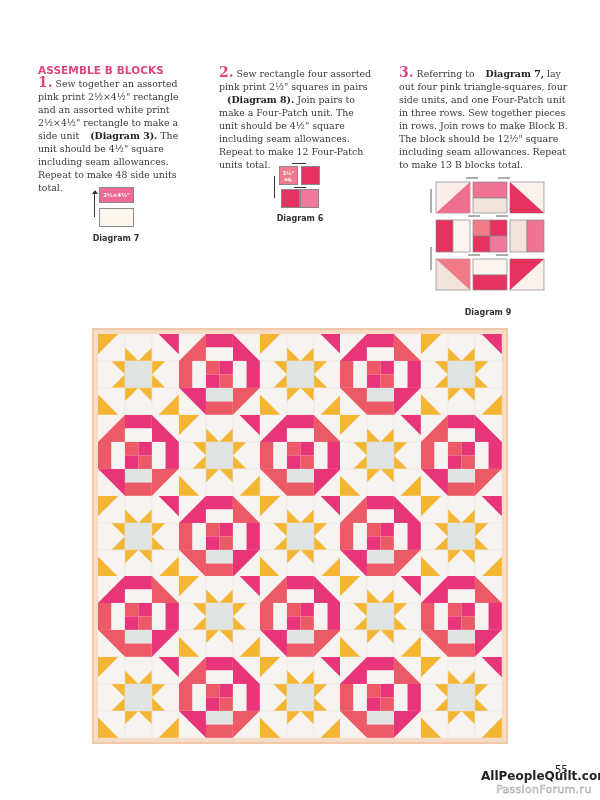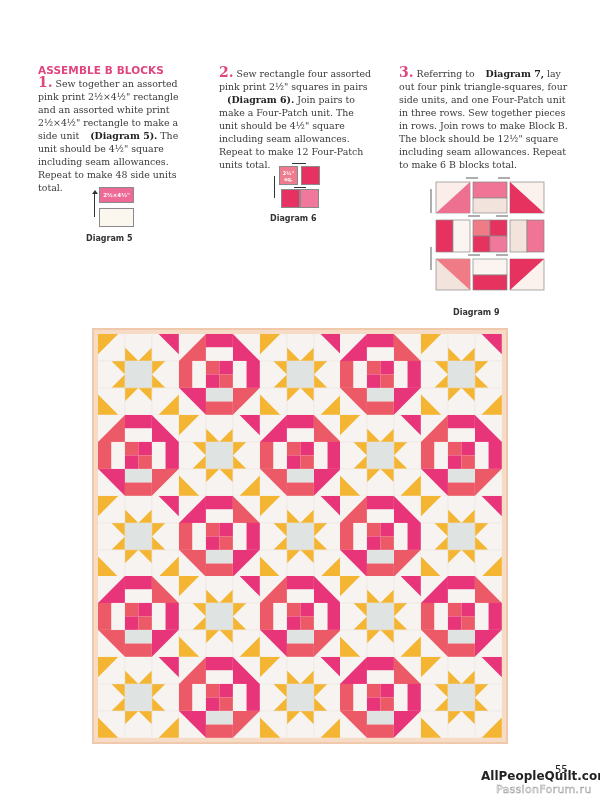--- a/index.html
+++ b/index.html
@@ -52,7 +52,7 @@
 
 <div class="col col3">
   <span class="step-num">3.</span>
-  <span>Referring to </span><span class="bold">Diagram 7,</span><span> lay out four pink triangle-squares, four side units, and one Four-Patch unit in three rows. Sew together pieces in rows. Join rows to make Block B. The block should be 12½" square including seam allowances. Repeat to make 6 B blocks total.</span>
+  <span>Referring to </span><span class="bold">Diagram 7,</span><span> lay out four pink triangle-squares, four side units, and one Four-Patch unit in three rows. Sew together pieces in rows. Join rows to make Block B. The block should be 12½" square including seam allowances. Repeat to make 13 B blocks total.</span>
 </div>
 
 <div>

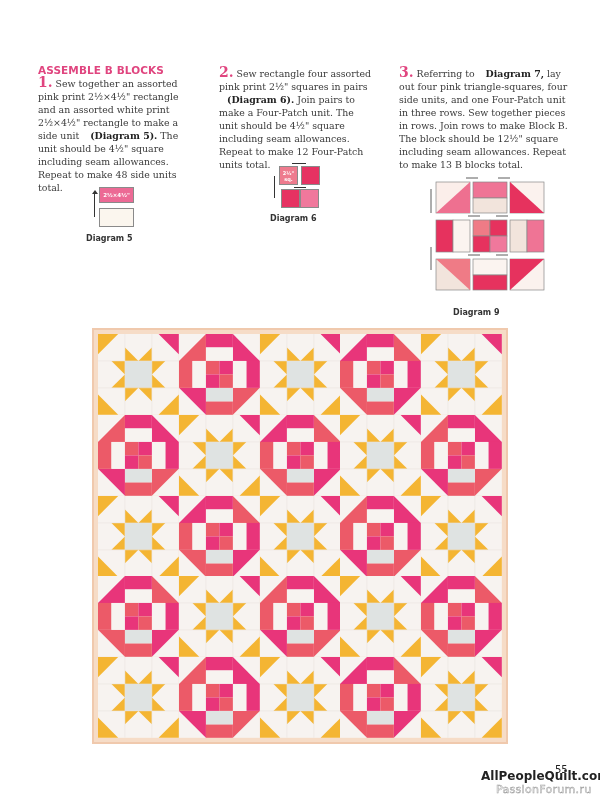--- a/index.html
+++ b/index.html
@@ -47,7 +47,7 @@
 
 <div class="col col2">
   <span class="step-num">2.</span>
-  <span>Sew rectangle four assorted pink print 2½" squares in pairs </span><span class="bold">(Diagram 6).</span><span> Join pairs to make a Four-Patch unit. The unit should be 4½" square including seam allowances. Repeat to make 12 Four-Patch units total.</span>
+  <span>Sew rectangle four assorted pink print 2½" squares in pairs </span><span class="bold">(Diagram 8).</span><span> Join pairs to make a Four-Patch unit. The unit should be 4½" square including seam allowances. Repeat to make 12 Four-Patch units total.</span>
 </div>
 
 <div class="col col3">

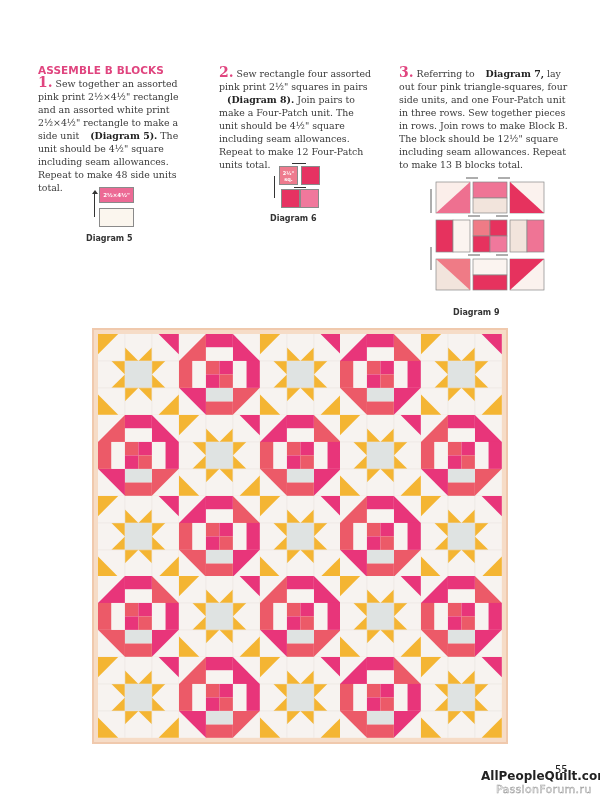--- a/index.html
+++ b/index.html
@@ -41,7 +41,7 @@
   <div class="section-title">ASSEMBLE B BLOCKS</div>
   <div>
     <span class="step-num">1.</span>
-    <span>Sew together an assorted pink print 2½×4½" rectangle and an assorted white print 2½×4½" rectangle to make a side unit </span><span class="bold">(Diagram 5).</span><span> The unit should be 4½" square including seam allowances. Repeat to make 48 side units total.</span>
+    <span>Sew together an assorted pink print 2½×4½" rectangle and an assorted white print 2½×4½" rectangle to make a side unit </span><span class="bold">(Diagram 3).</span><span> The unit should be 4½" square including seam allowances. Repeat to make 48 side units total.</span>
   </div>
 </div>
 

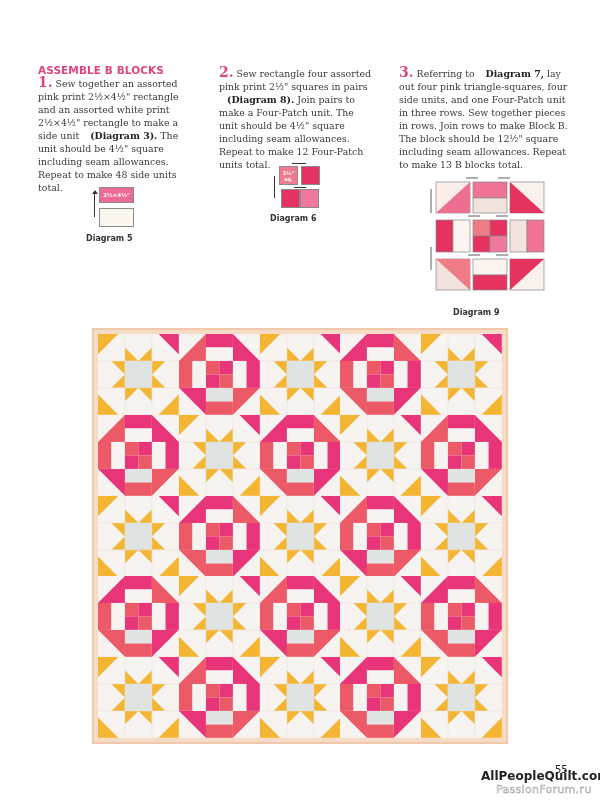--- a/index.html
+++ b/index.html
@@ -14,7 +14,7 @@
   .step-num { font-family: "DejaVu Serif", serif; font-weight: bold; color: #e0457f; font-size: 14px; }
   .bold { font-weight: bold; color: #222; padding-left: 8px; }
 
-  .diagram-label { position: absolute; font-family: "DejaVu Sans", sans-serif; font-weight: bold; font-size: 8px; color: #333; text-align: left; line-height: 10px; }
+  .diagram-label { position: absolute; font-family: "DejaVu Sans", sans-serif; font-weight: bold; font-size: 8px; color: #333; text-align: center; line-height: 10px; }
 
   
   .d5-pink { position: absolute; left: 99px; top: 187px; width: 35px; height: 16px; background: #ec6a95; border: 1px solid #8a8a8a; color: #fff; font-family: "DejaVu Sans", sans-serif; font-size: 5.5px; font-weight: bold; display: flex; align-items: center; justify-content: center; }

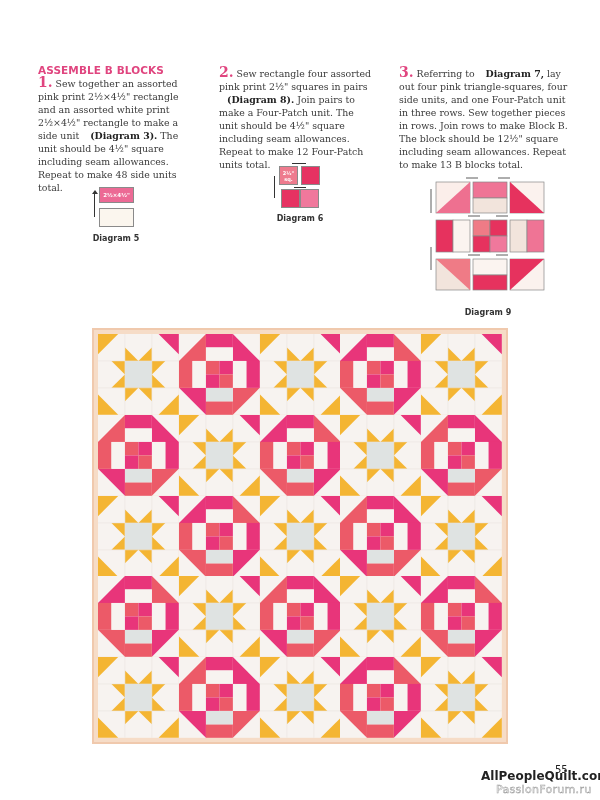--- a/index.html
+++ b/index.html
@@ -60,7 +60,7 @@
   <div class="d5-white"></div>
   <div class="arrow-v" style="left:94px; top:193px; height:24px;"></div>
   <div style="position:absolute; left:91.5px; top:190px; width:0; height:0; border-left:3px solid transparent; border-right:3px solid transparent; border-bottom:4px solid #333;"></div>
-  <div class="diagram-label" style="left:86px; top:234px; width:60px;">Diagram 5</div>
+  <div class="diagram-label" style="left:86px; top:234px; width:60px;">Diagram 7</div>
 </div>
 
 <div>

